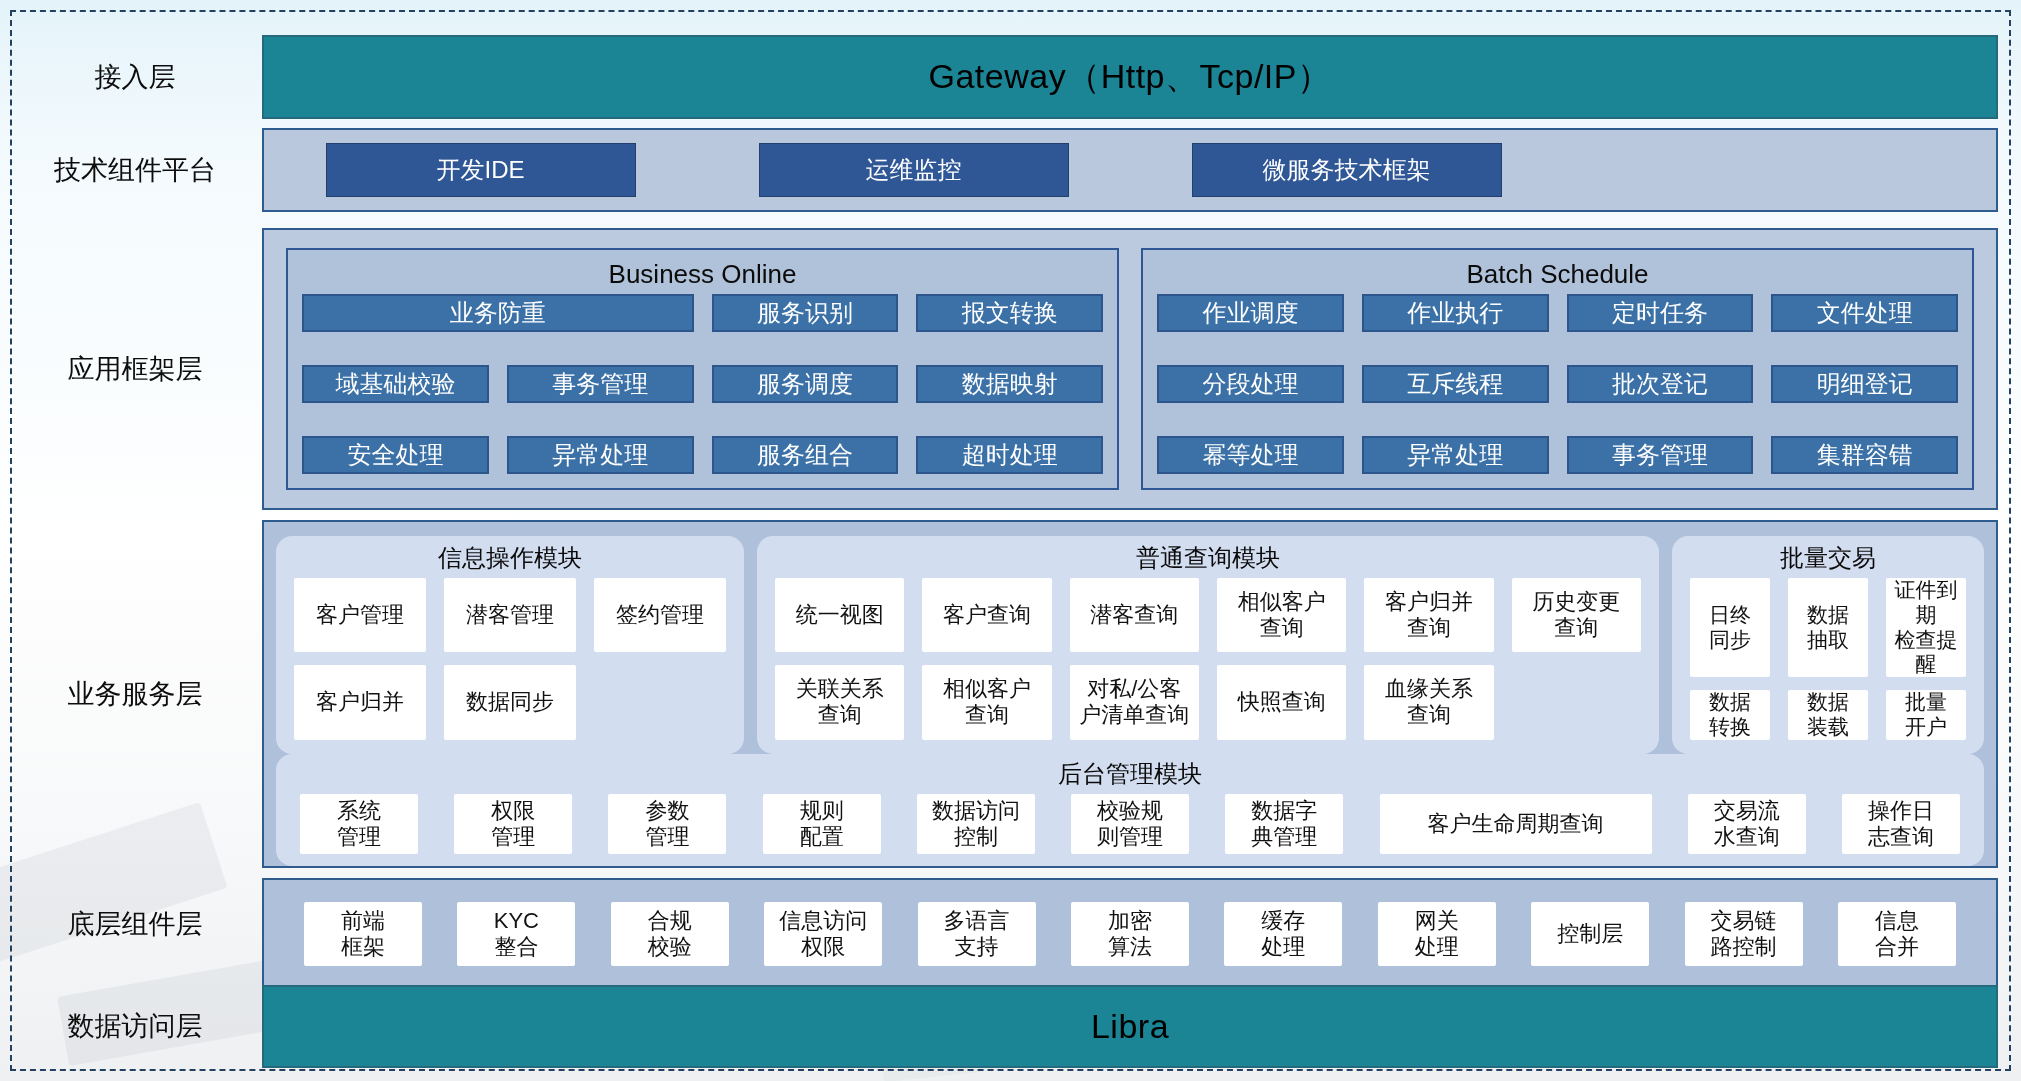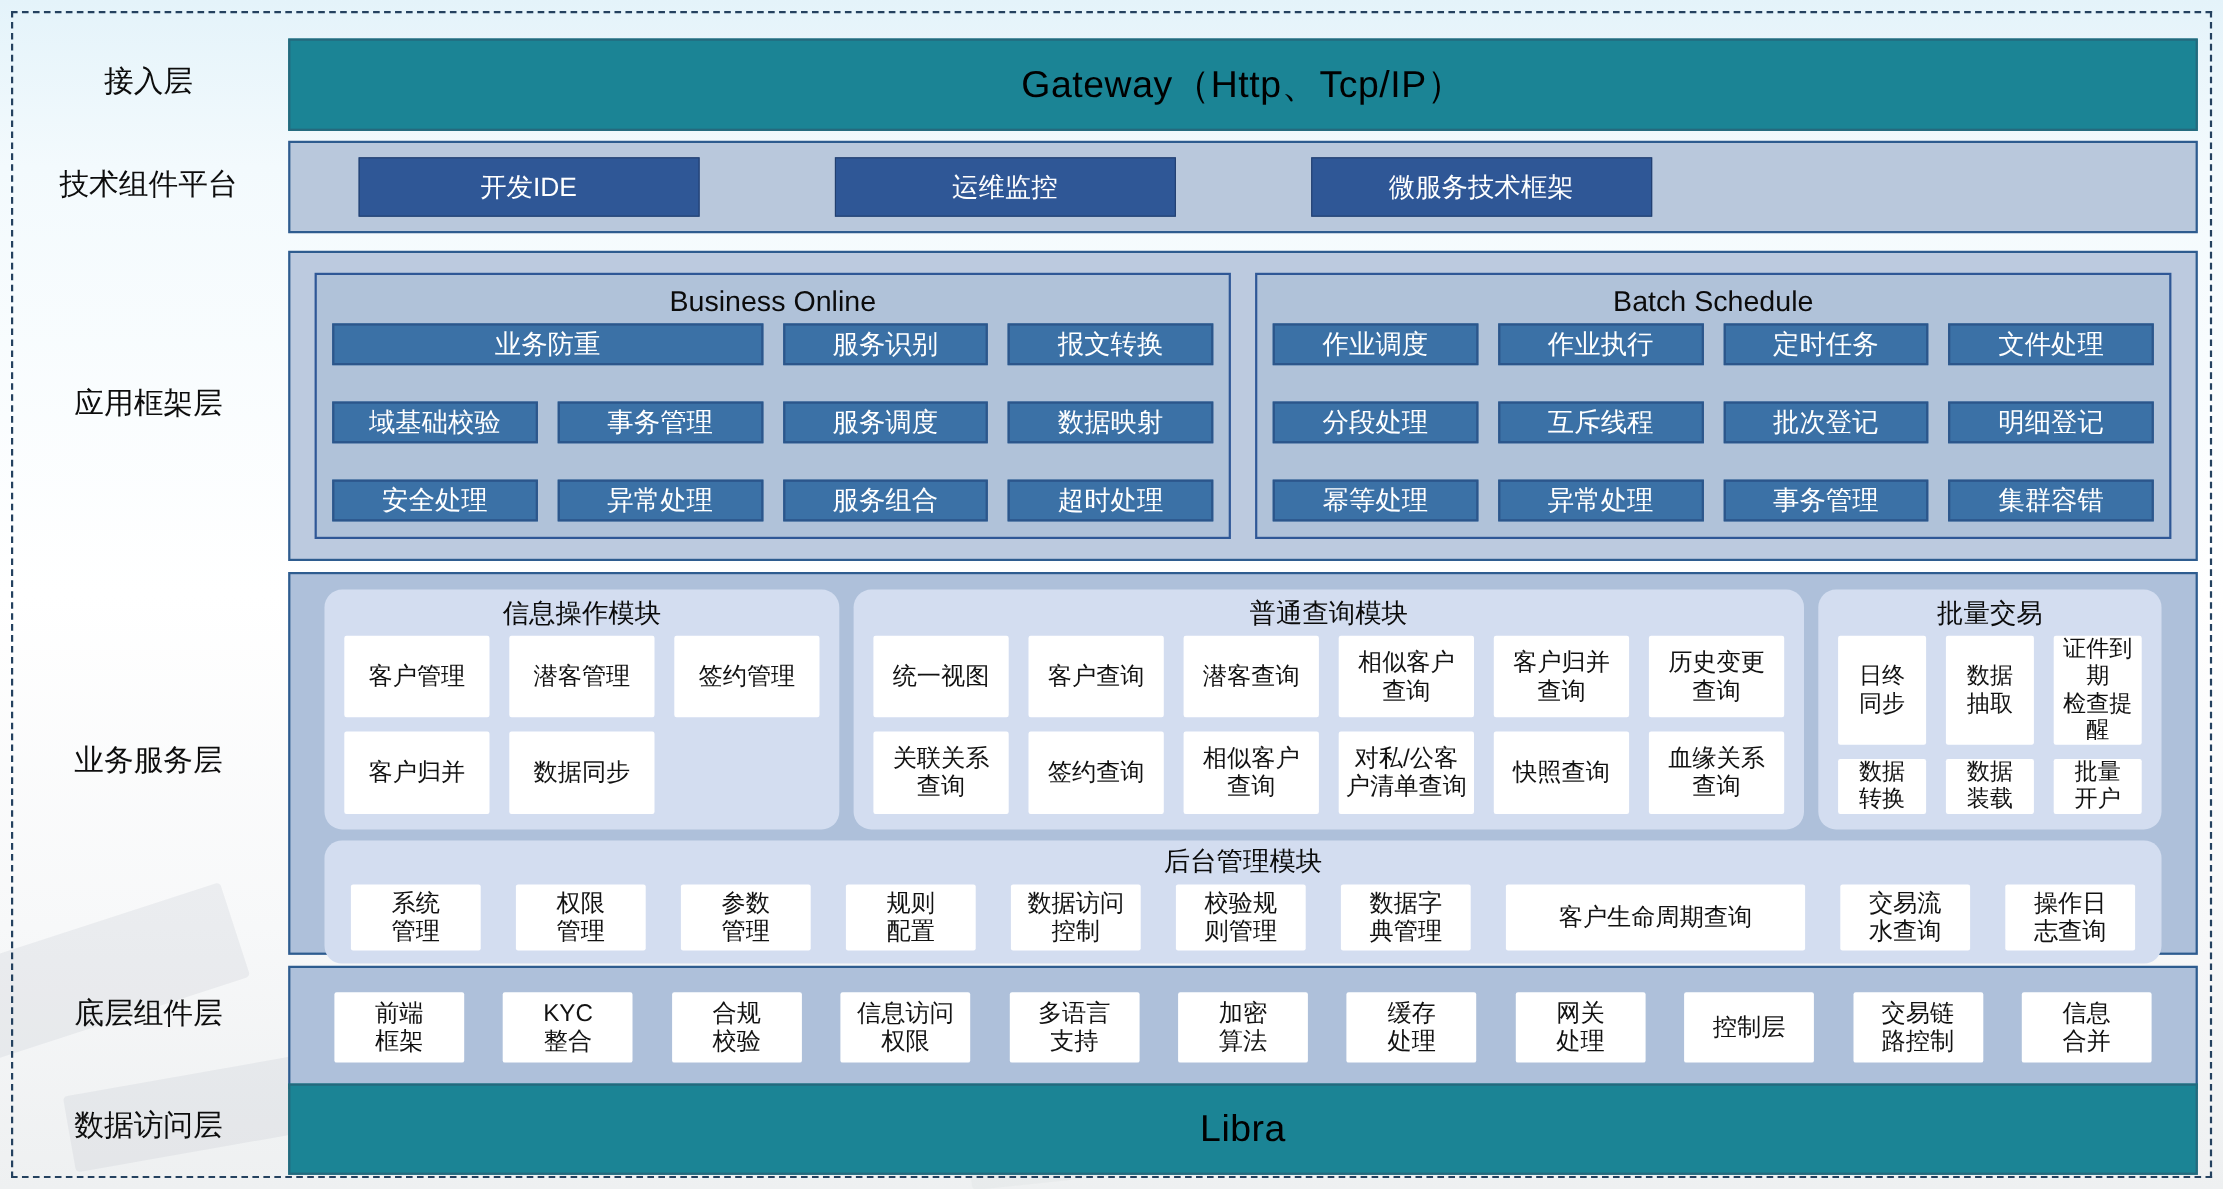--- a/index.html
+++ b/index.html
@@ -15,7 +15,7 @@
   .frame{position:absolute;inset:10px;border:2px dashed #24415f;pointer-events:none;z-index:5;}
 
   .layer-label{position:absolute;left:28px;width:214px;text-align:center;
-    font-size:27px;line-height:34px;color:#0d0d0d;font-weight:500;z-index:2;font-family:Liberation Mono, monospace;}
+    font-size:27px;line-height:34px;color:#0d0d0d;font-weight:500;z-index:2;}
   .lbl-access{top:60px;} .lbl-tech{top:153px;} .lbl-appfw{top:352px;}
   .lbl-biz{top:677px;} .lbl-comp{top:907px;} .lbl-data{top:1009px;}
 

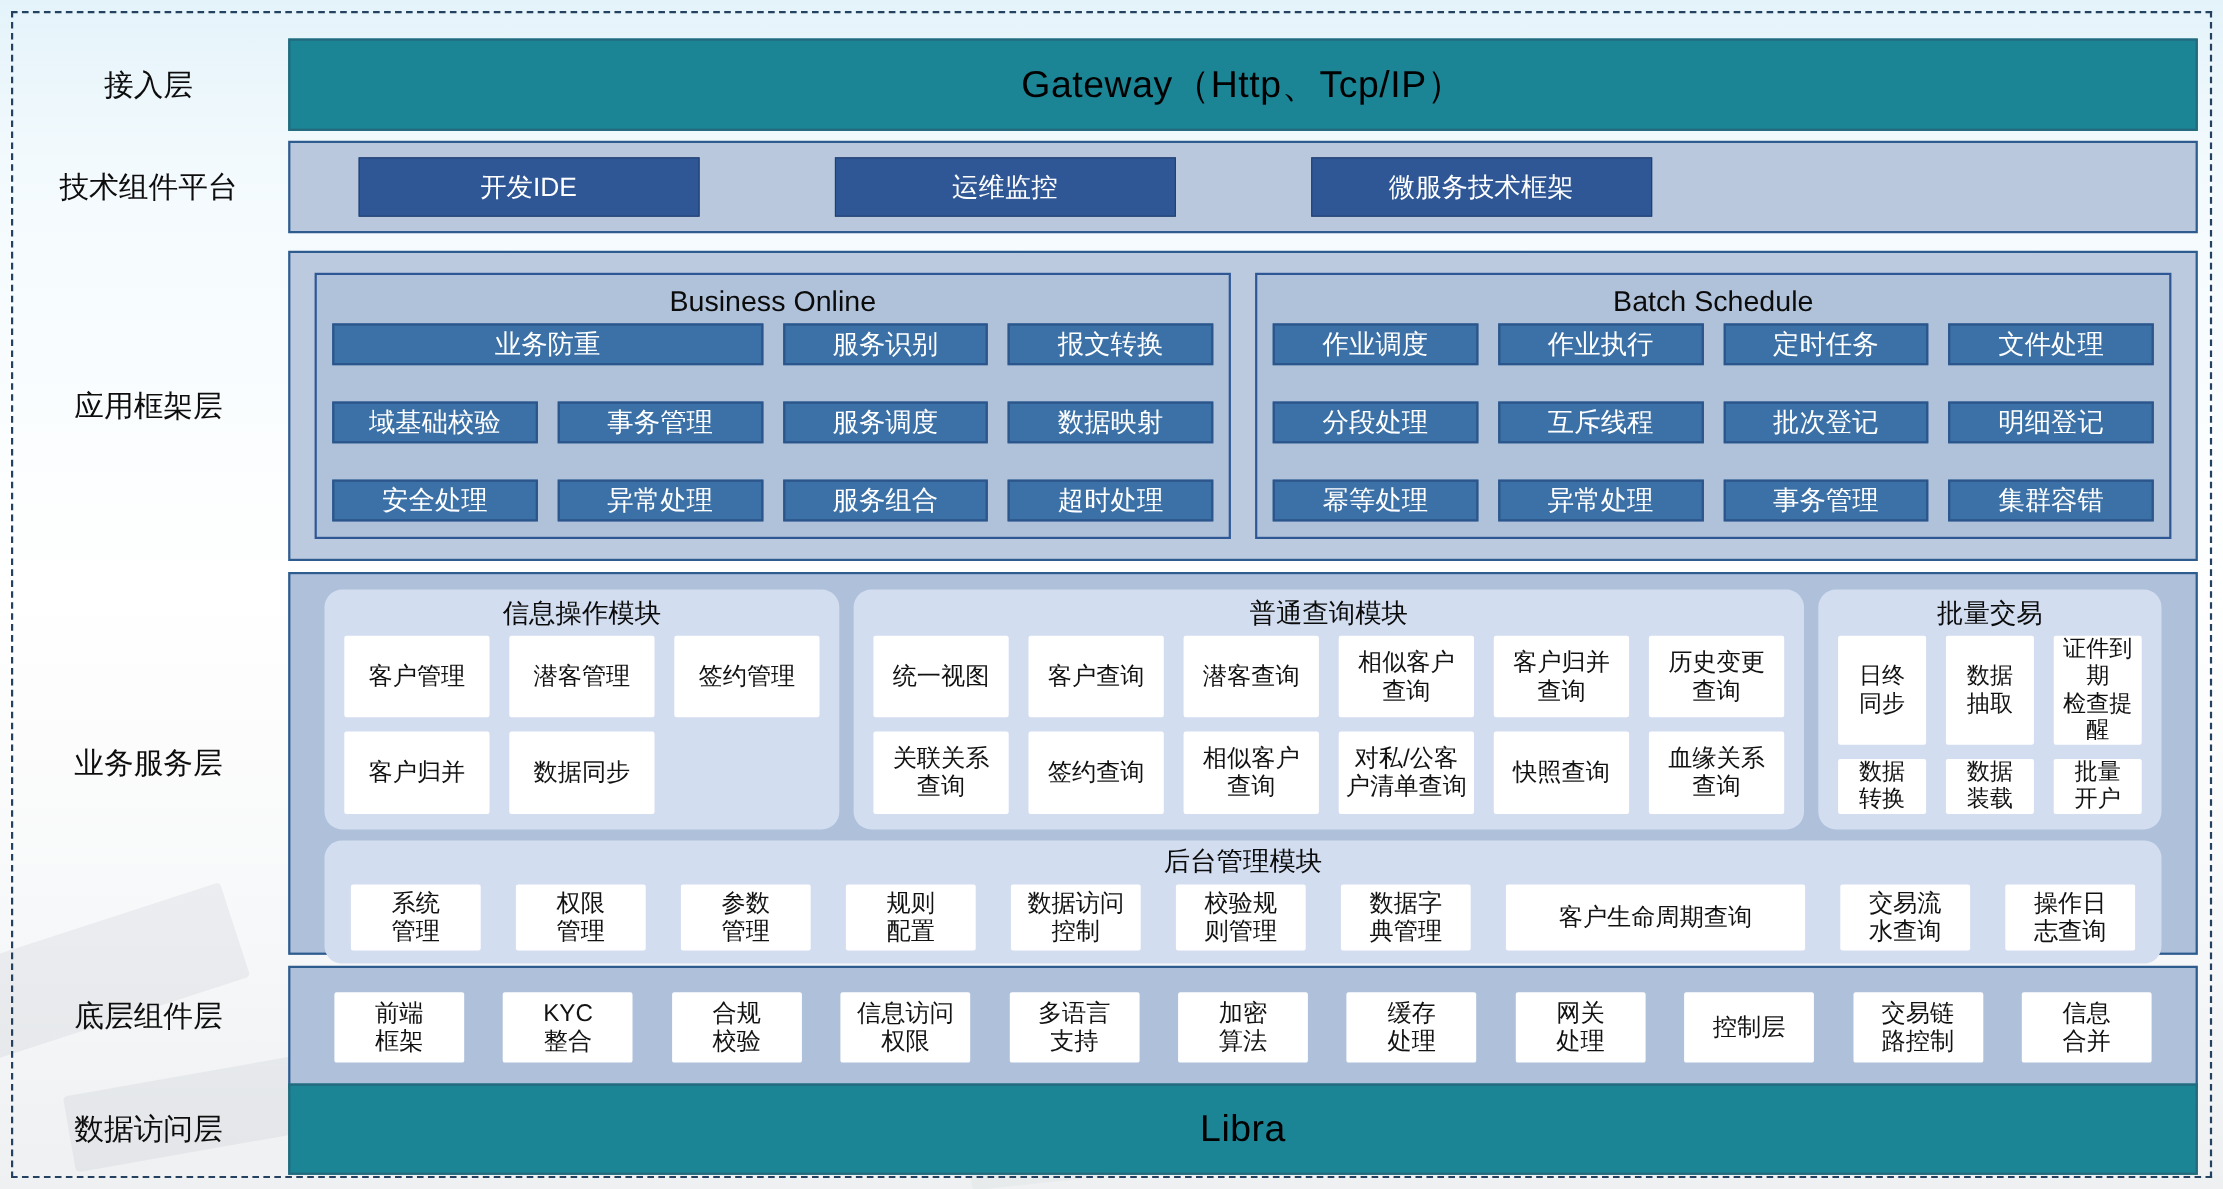--- a/index.html
+++ b/index.html
@@ -41,7 +41,7 @@
     display:flex;align-items:center;justify-content:center;}
 
   .biz{top:520px;height:348px;background:#aec0da;border:2px solid var(--container-border);
-    padding:14px 31px;display:flex;flex-direction:column;gap:10px;}
+    padding:14px 12px;display:flex;flex-direction:column;}
   .biz-top{display:flex;gap:13px;flex:0 0 212px;}
   .module{background:var(--module);border-radius:16px;padding:2px 18px 14px;
     box-sizing:border-box;display:flex;flex-direction:column;}

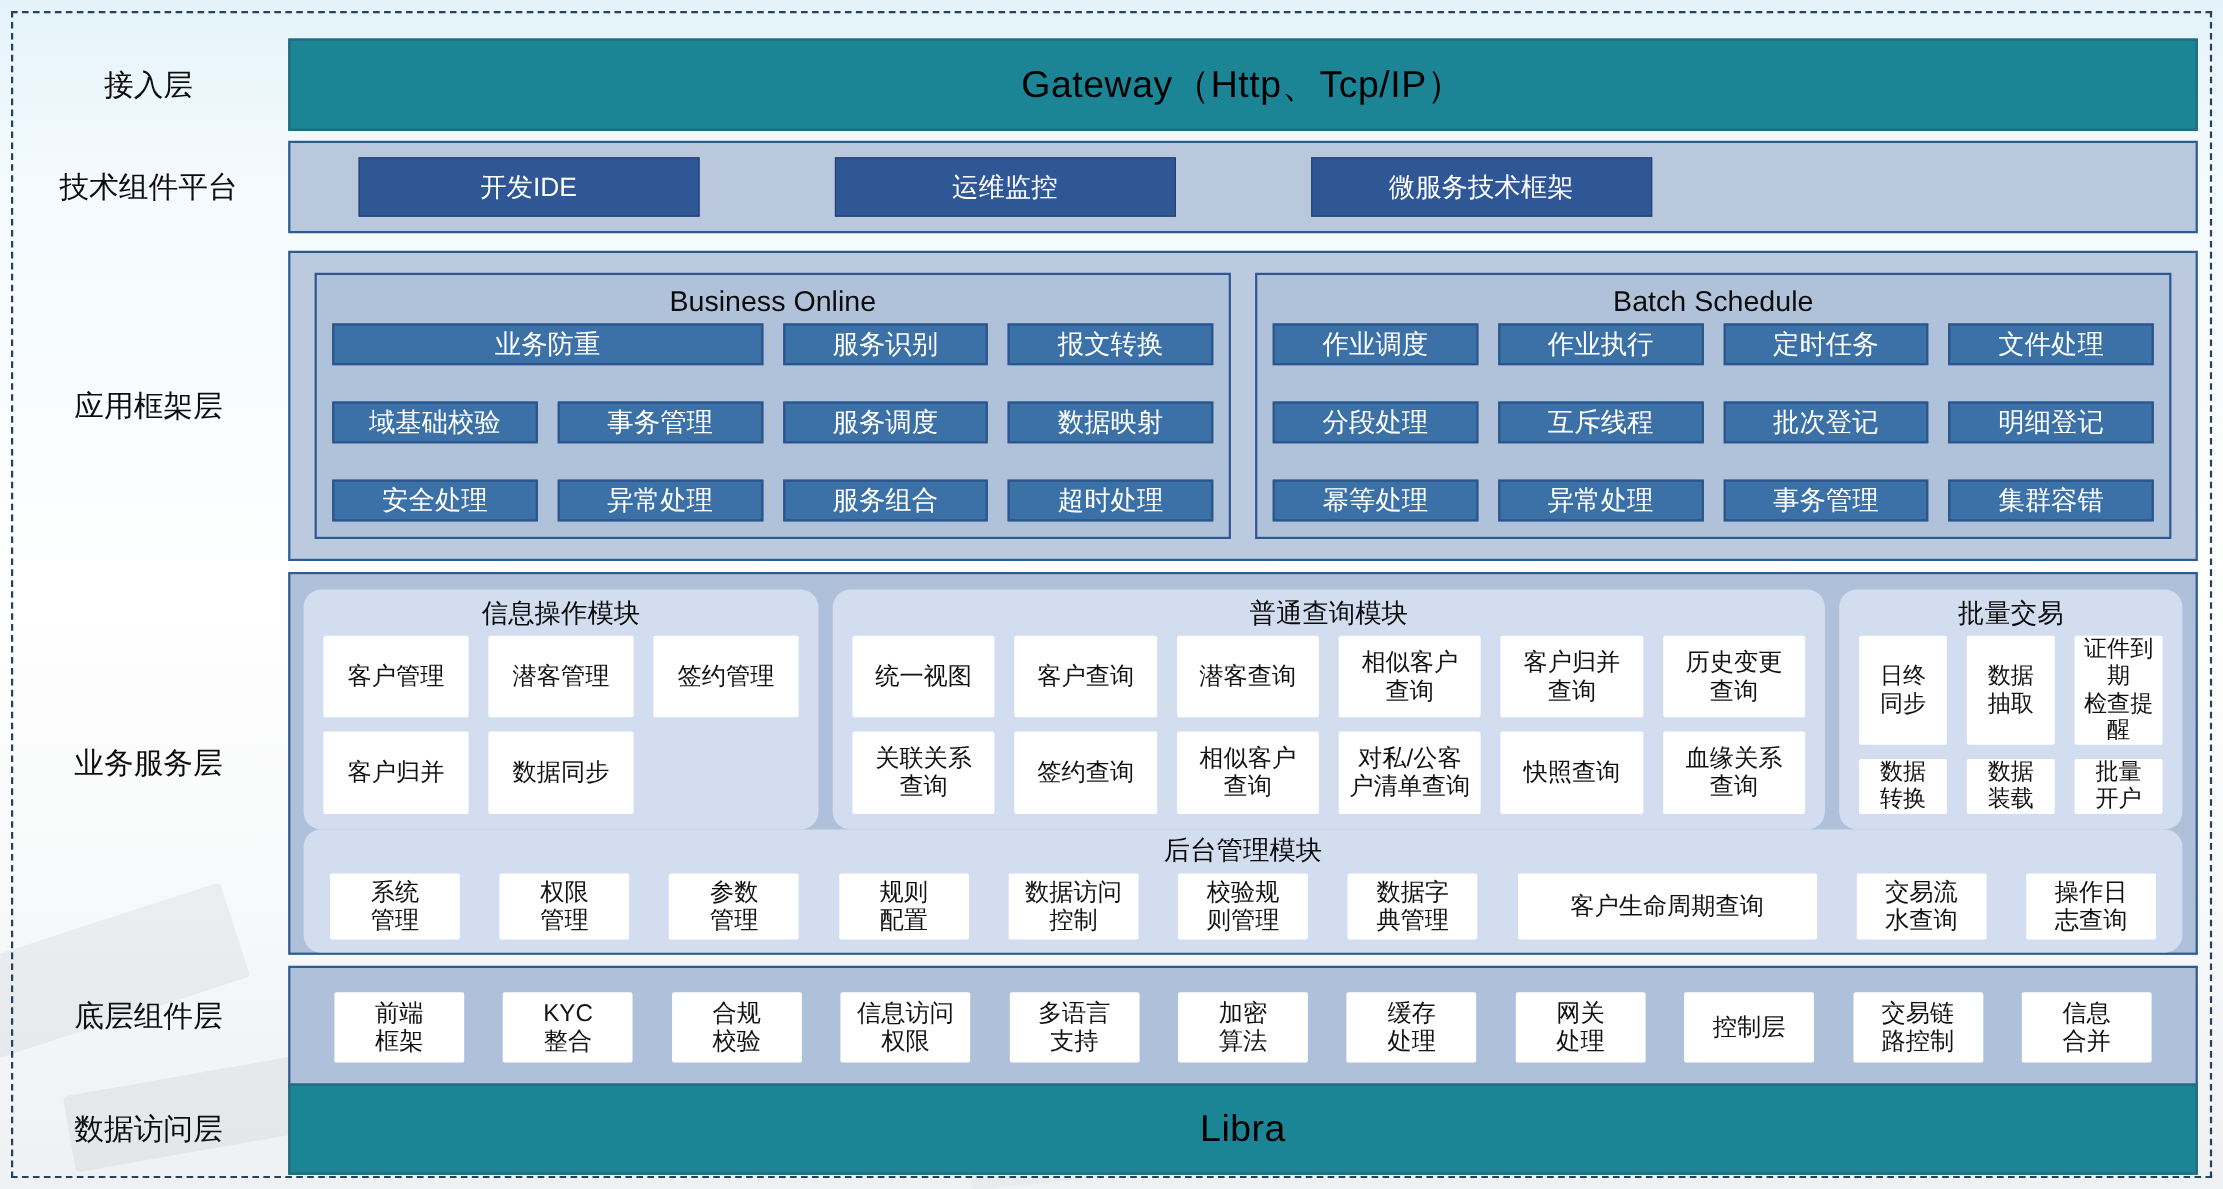--- a/index.html
+++ b/index.html
@@ -151,7 +151,6 @@
 查询</div>
             <div class="wbox">关联关系
 查询</div>
-            <div class="wbox">签约查询</div>
             <div class="wbox">相似客户
 查询</div>
             <div class="wbox">对私/公客

